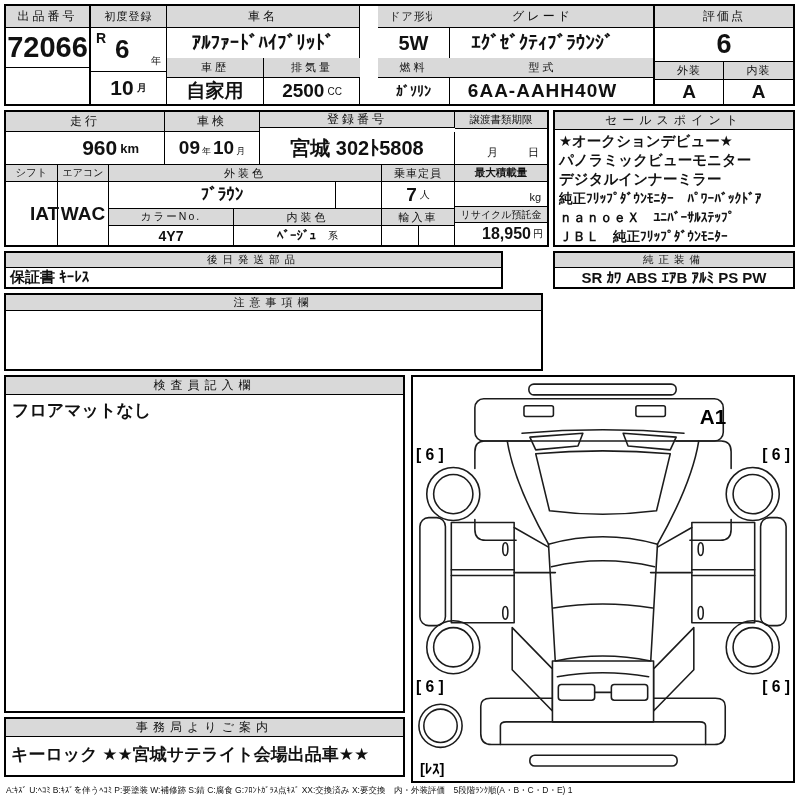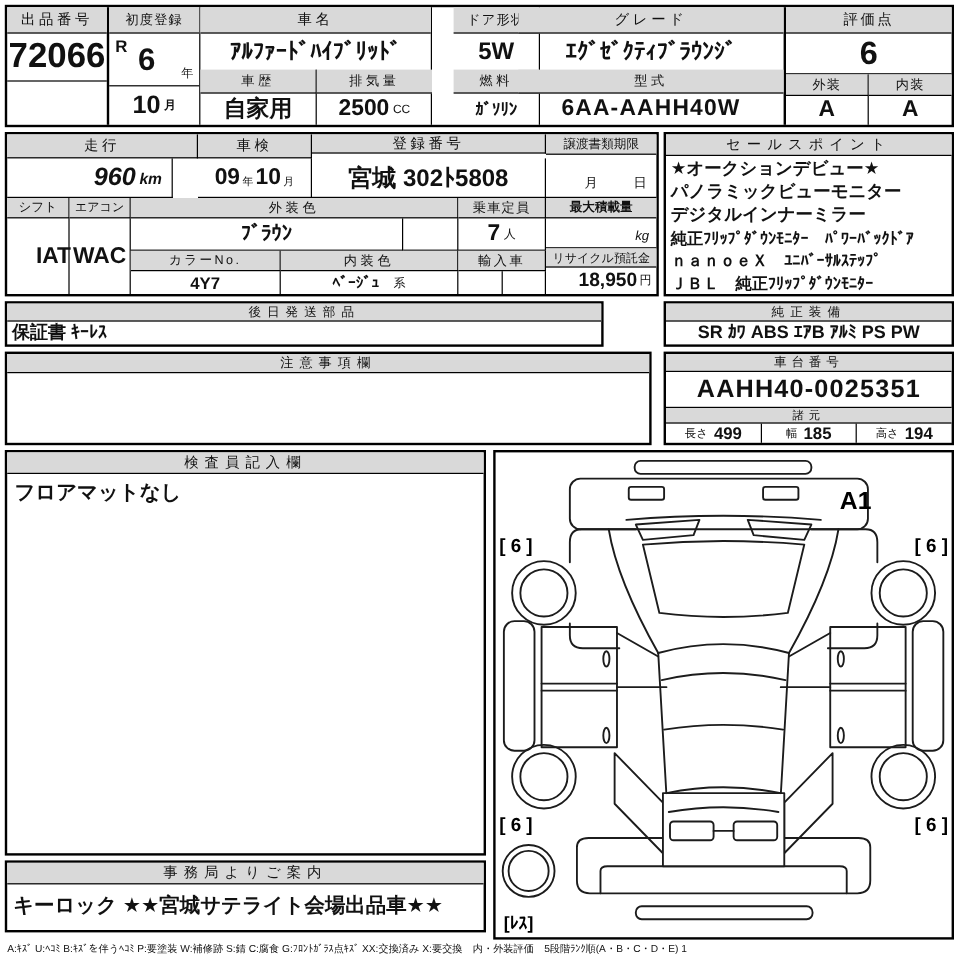--- a/index.html
+++ b/index.html
@@ -92,7 +92,7 @@
   <div class="box" style="left:4px;top:110px;width:545px;height:137px;">
 
     <div class="b hd" style="left:0;top:0;width:159px;height:20px;border-right:1px solid #000;">走行</div>
-    <div class="b cell right br bb" style="left:0;top:20px;width:138px;height:33px;padding-right:8px;font-style:italic;">
+    <div class="b cell right br bb" style="left:0;top:20px;width:159px;height:33px;padding-right:25px;">
       <span class="bold" style="font-size:21px;">960</span>
       <span class="unit" style="font-size:13px;">km</span>
     </div>

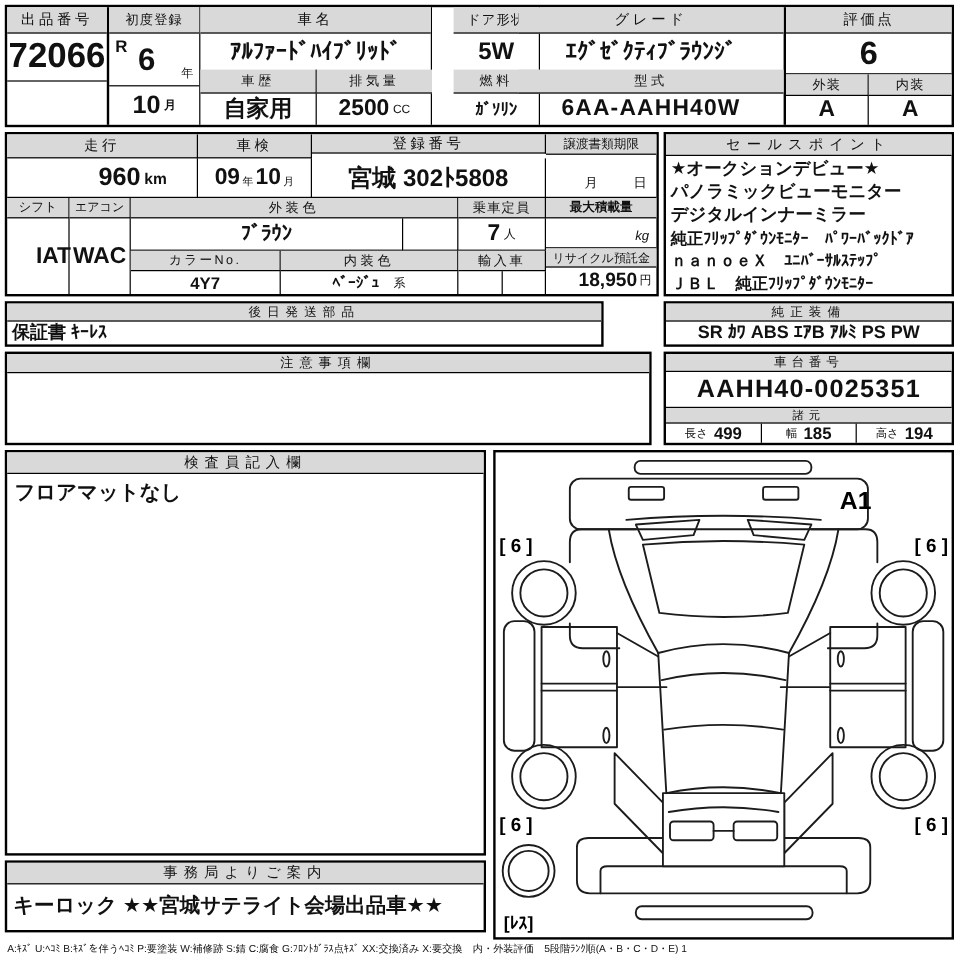--- a/index.html
+++ b/index.html
@@ -115,7 +115,7 @@
     </div>
     <div class="b hd" style="left:449px;top:53px;width:92px;height:17px;font-size:10.5px;letter-spacing:0;font-weight:bold;">最大積載量</div>
     <div class="b bb" style="left:449px;top:70px;width:92px;height:25px;">
-      <span style="position:absolute;right:6px;bottom:3px;font-size:11px;font-style:italic;">kg</span>
+      <span style="position:absolute;right:6px;bottom:3px;font-size:11px;">kg</span>
     </div>
     <div class="b hd" style="left:449px;top:95px;width:92px;height:16px;font-size:10px;letter-spacing:0;">リサイクル預託金</div>
     <div class="b cell right" style="left:449px;top:111px;width:92px;height:22px;padding-right:4px;">

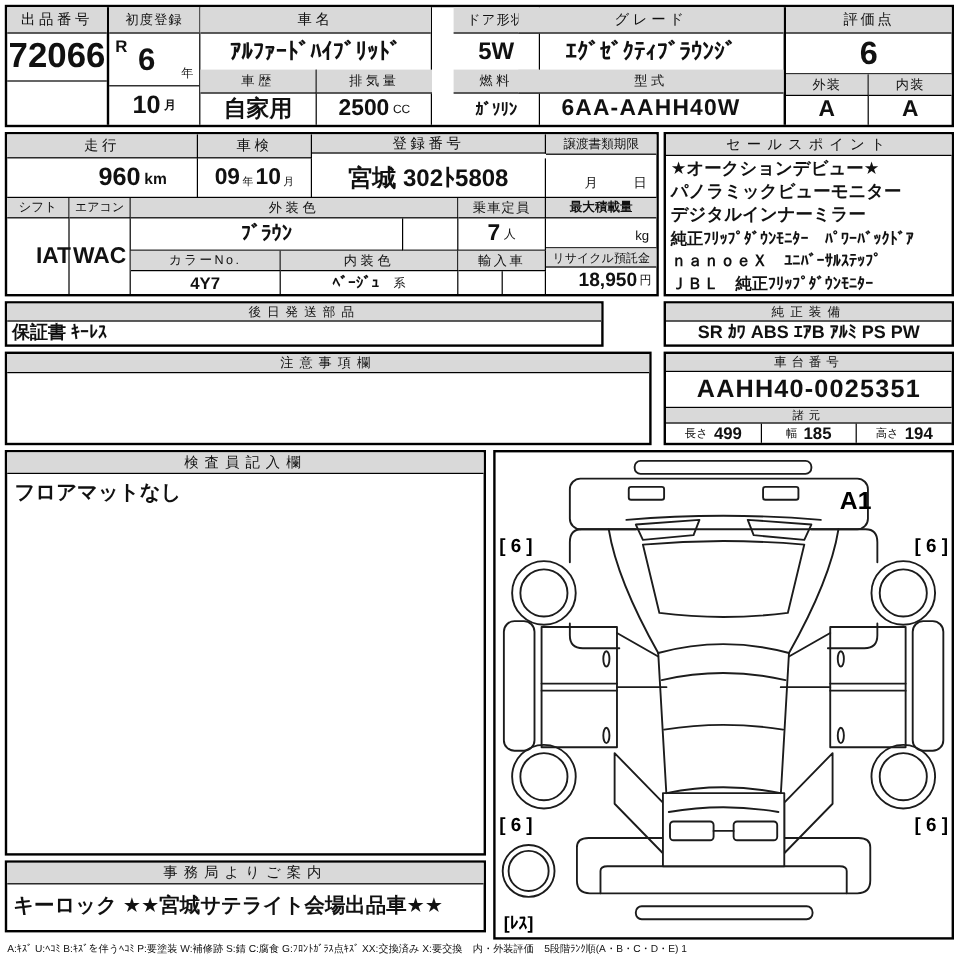--- a/index.html
+++ b/index.html
@@ -176,23 +176,6 @@
     <div class="b cell left" style="left:4px;top:16px;width:531px;height:58px;font-size:14px;"></div>
   </div>
 
-  <div class="box" style="left:553px;top:293px;width:242px;height:78px;">
-    <div class="b hd" style="left:0;top:0;width:100%;height:15px;font-size:10.5px;letter-spacing:4px;">車台番号</div>
-    <div class="b cell bold bb" style="left:0;top:15px;width:100%;height:30px;font-size:21px;letter-spacing:1px;">AAHH40-0025351</div>
-    <div class="b hd" style="left:0;top:45px;width:100%;height:13px;font-size:9.5px;letter-spacing:4px;">諸元</div>
-    <div class="b cell br" style="left:0;top:58px;width:80px;height:16px;">
-      <span style="font-size:9.5px;margin-right:5px;">長さ</span>
-      <span class="bold" style="font-size:14px;">499</span>
-    </div>
-    <div class="b cell br" style="left:80px;top:58px;width:79px;height:16px;">
-      <span style="font-size:9.5px;margin-right:5px;">幅</span>
-      <span class="bold" style="font-size:14px;">185</span>
-    </div>
-    <div class="b cell" style="left:159px;top:58px;width:79px;height:16px;">
-      <span style="font-size:9.5px;margin-right:5px;">高さ</span>
-      <span class="bold" style="font-size:14px;">194</span>
-    </div>
-  </div>
 
   <div class="box" style="left:4px;top:375px;width:401px;height:338px;">
     <div class="b hd" style="left:0;top:0;width:100%;height:18px;letter-spacing:5px;">検査員記入欄</div>

